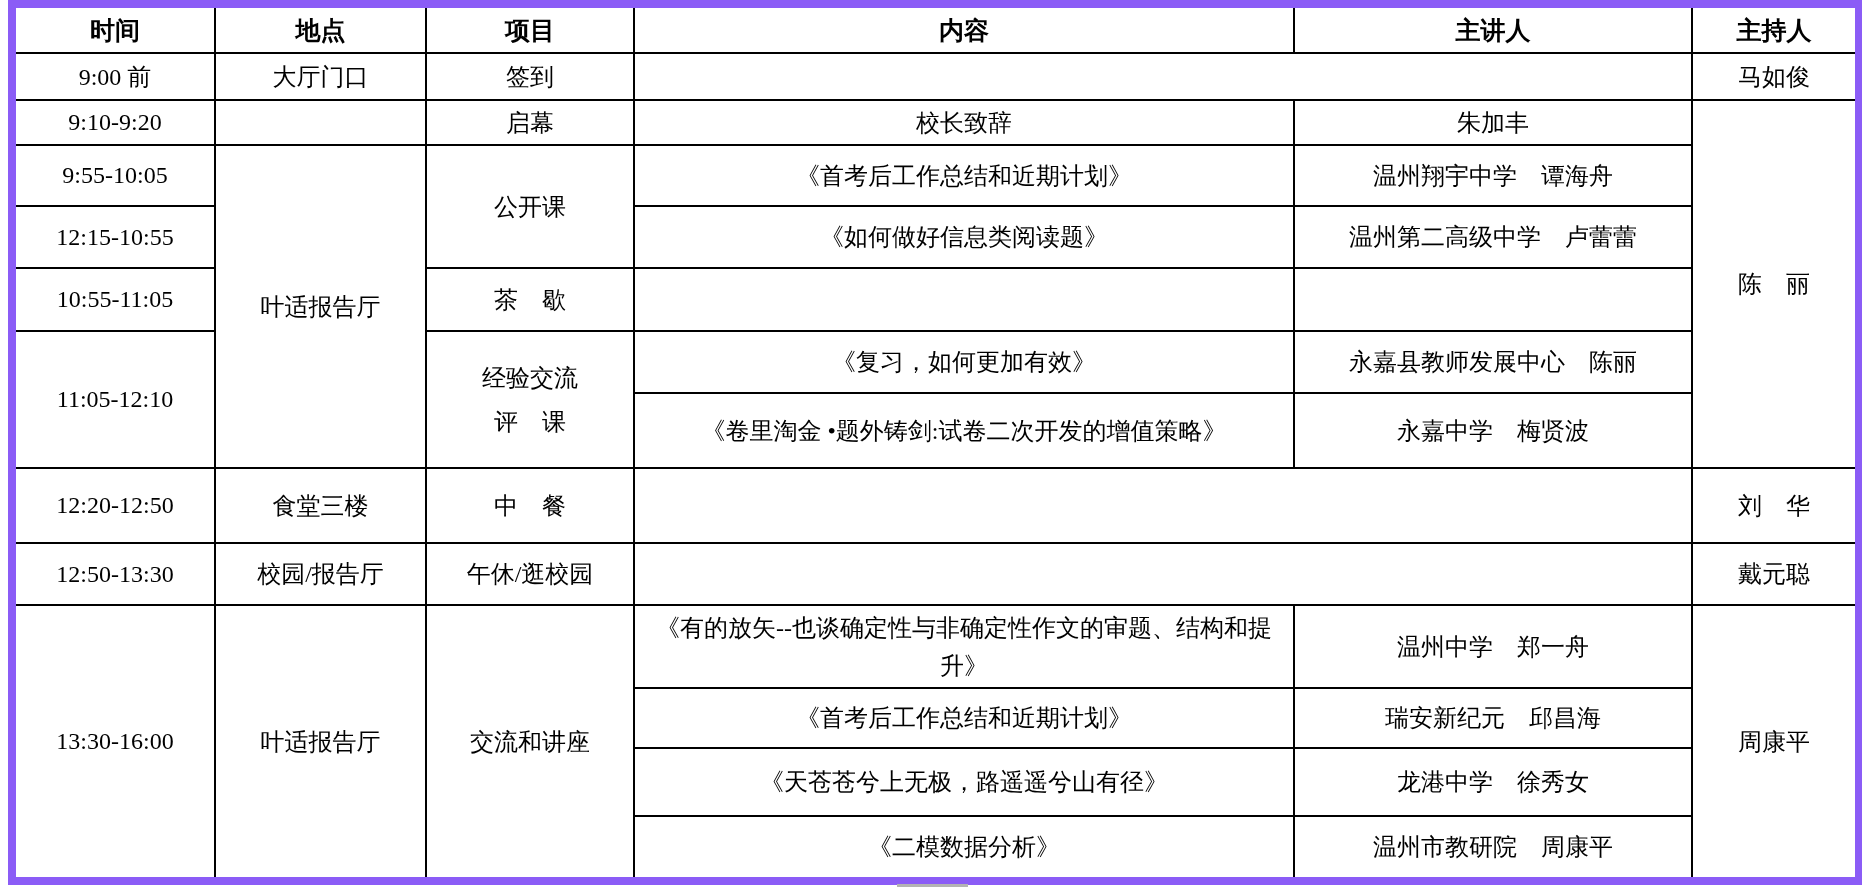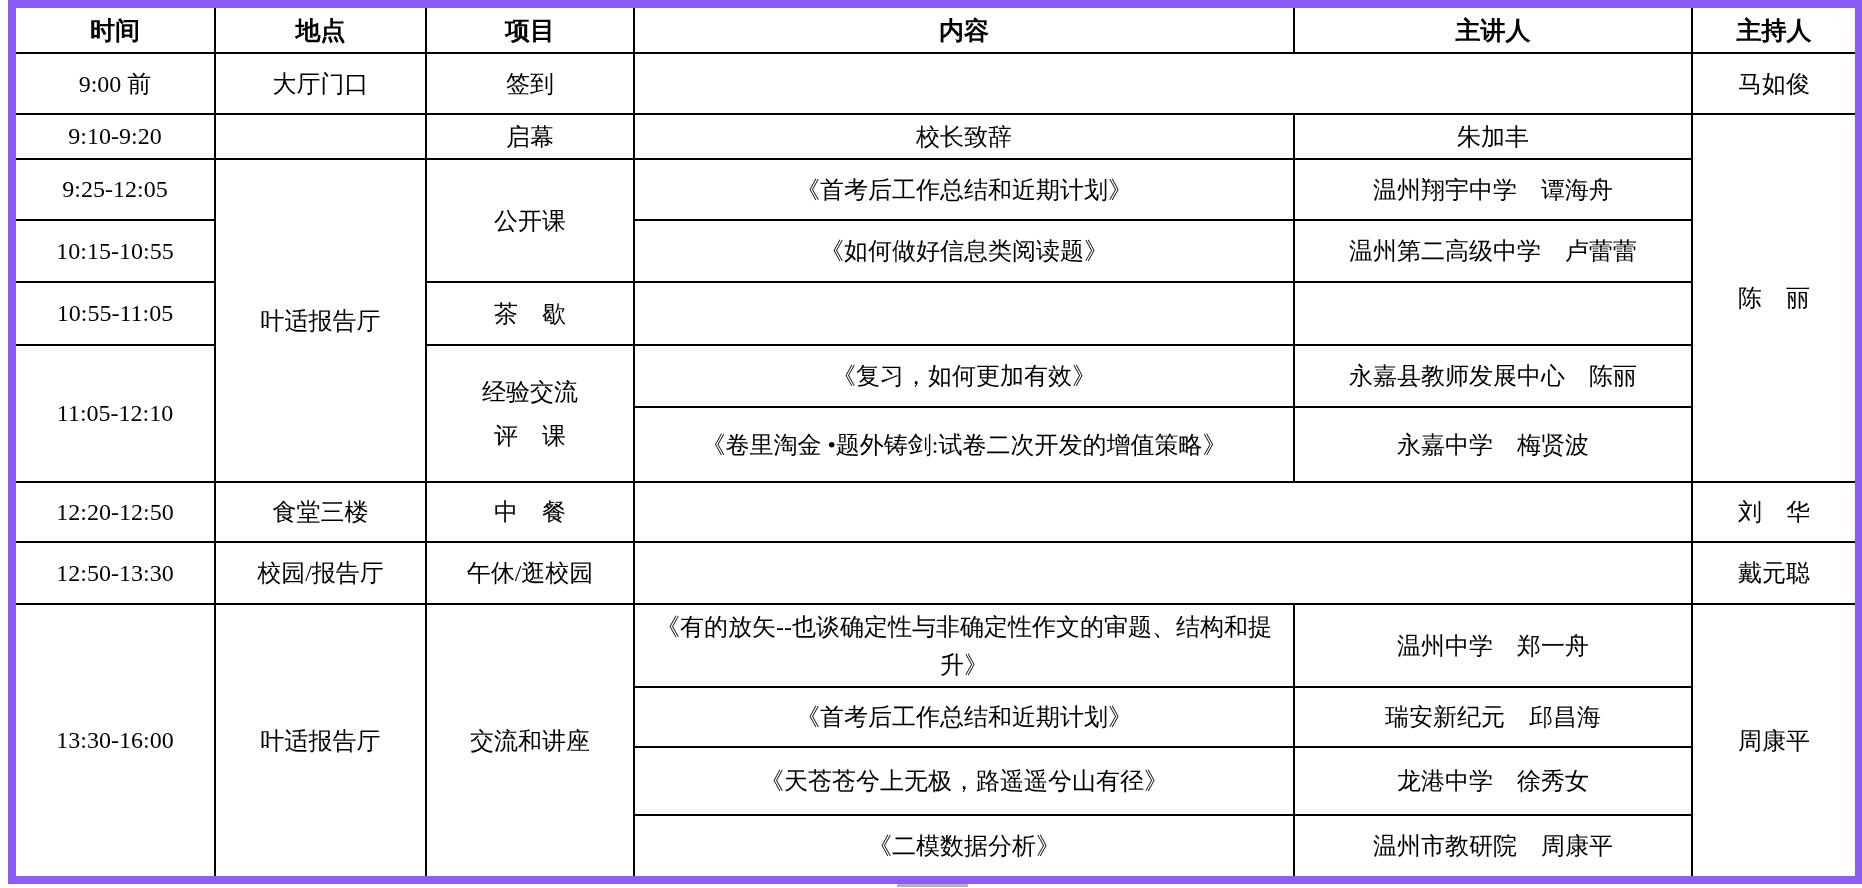--- a/index.html
+++ b/index.html
@@ -86,7 +86,7 @@
       <th>主持人</th>
     </tr>
 
-    <tr style="height:61px">
+    <tr style="height:47px">
       <td>9:00 前</td>
       <td>大厅门口</td>
       <td>签到</td>

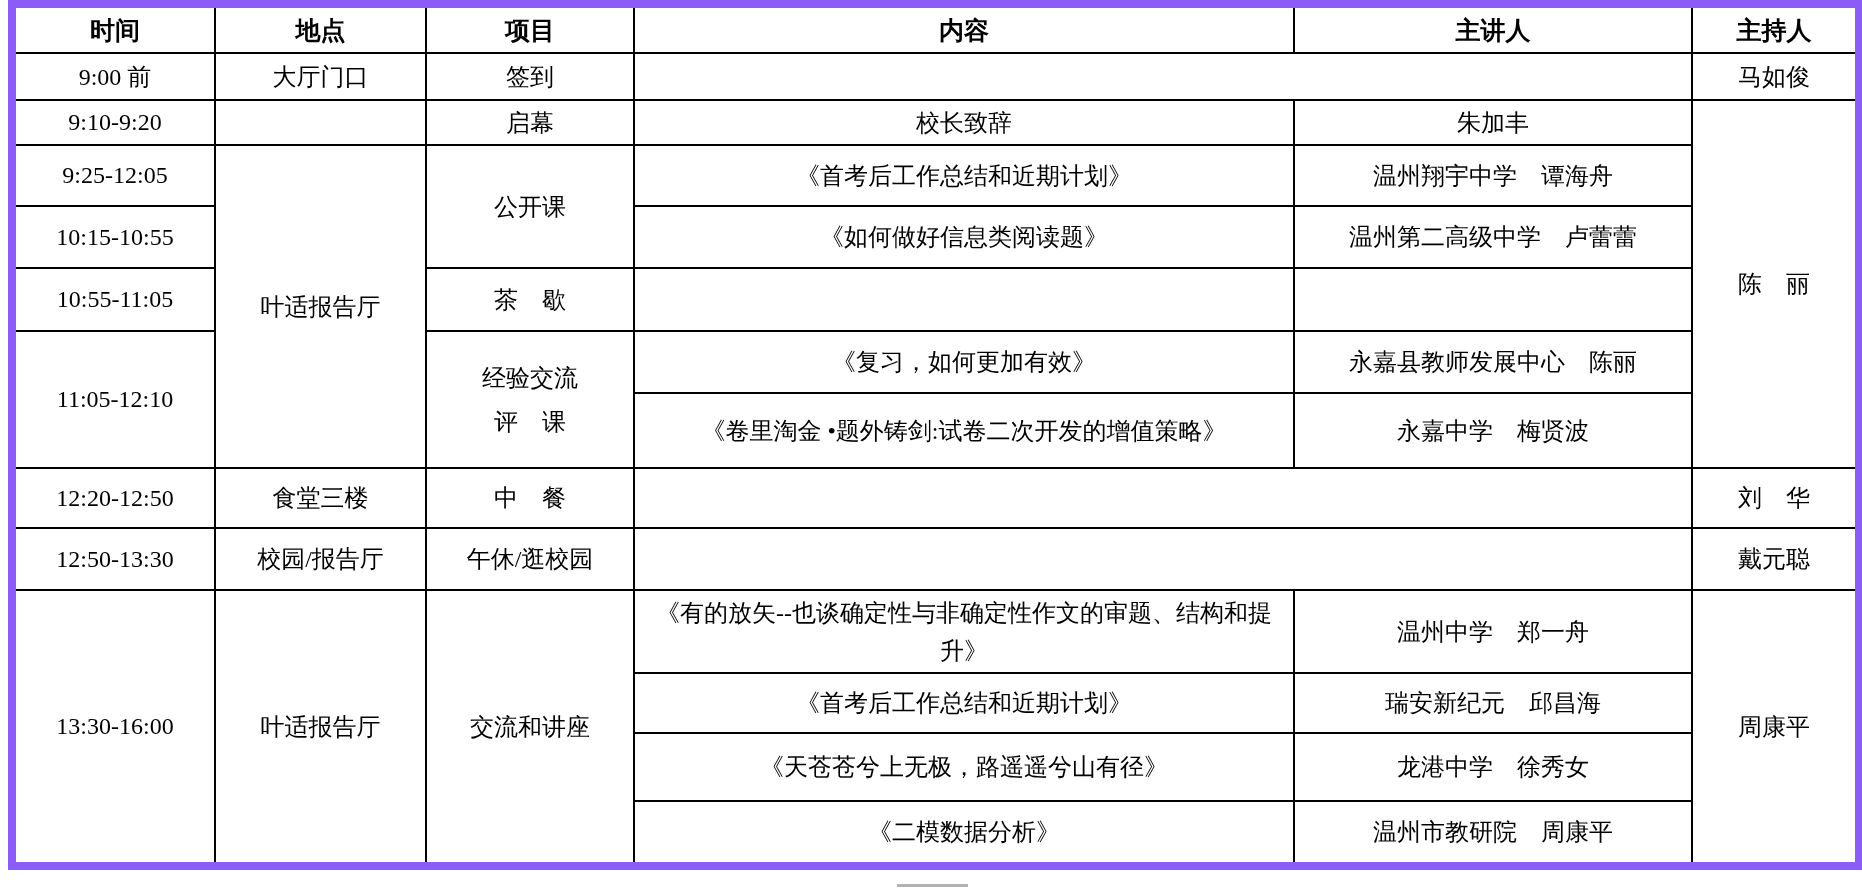--- a/index.html
+++ b/index.html
@@ -104,7 +104,7 @@
     </tr>
 
     <tr style="height:61px">
-      <td>9:25-12:05</td>
+      <td>9:55-10:05</td>
       <td rowspan="5">叶适报告厅</td>
       <td rowspan="2">公开课</td>
       <td class="left">《首考后工作总结和近期计划》</td>

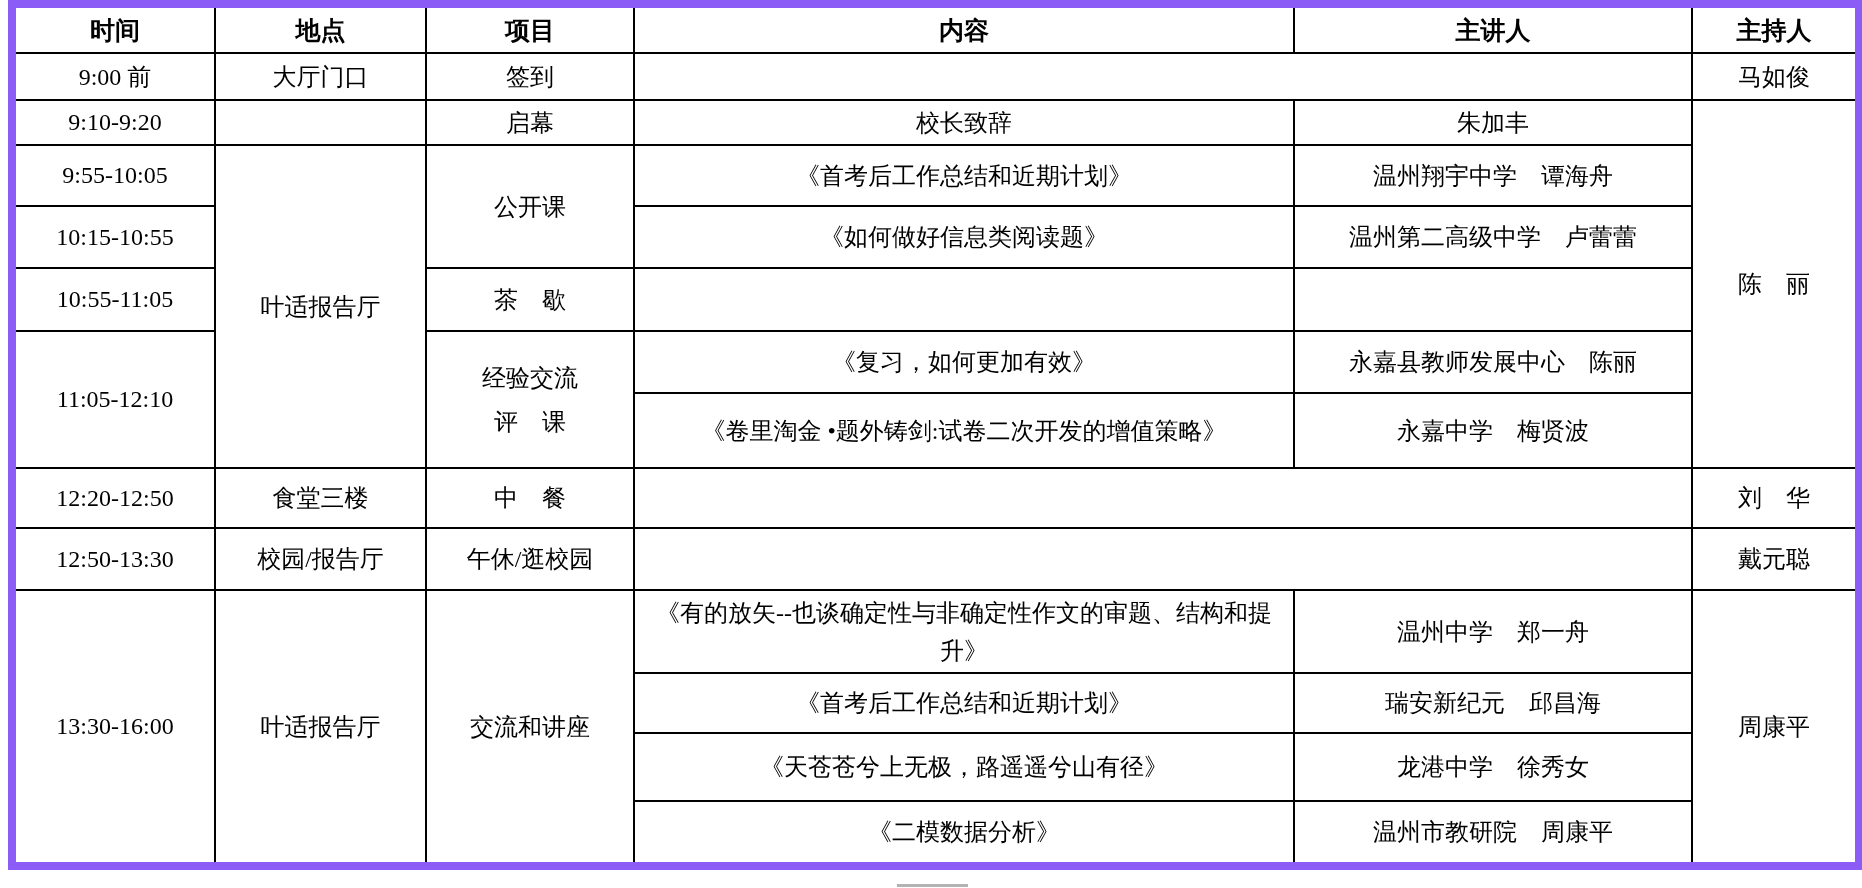--- a/index.html
+++ b/index.html
@@ -112,7 +112,7 @@
     </tr>
 
     <tr style="height:62px">
-      <td>10:15-10:55</td>
+      <td>12:15-10:55</td>
       <td class="left">《如何做好信息类阅读题》</td>
       <td class="left">温州第二高级中学　卢蕾蕾</td>
     </tr>

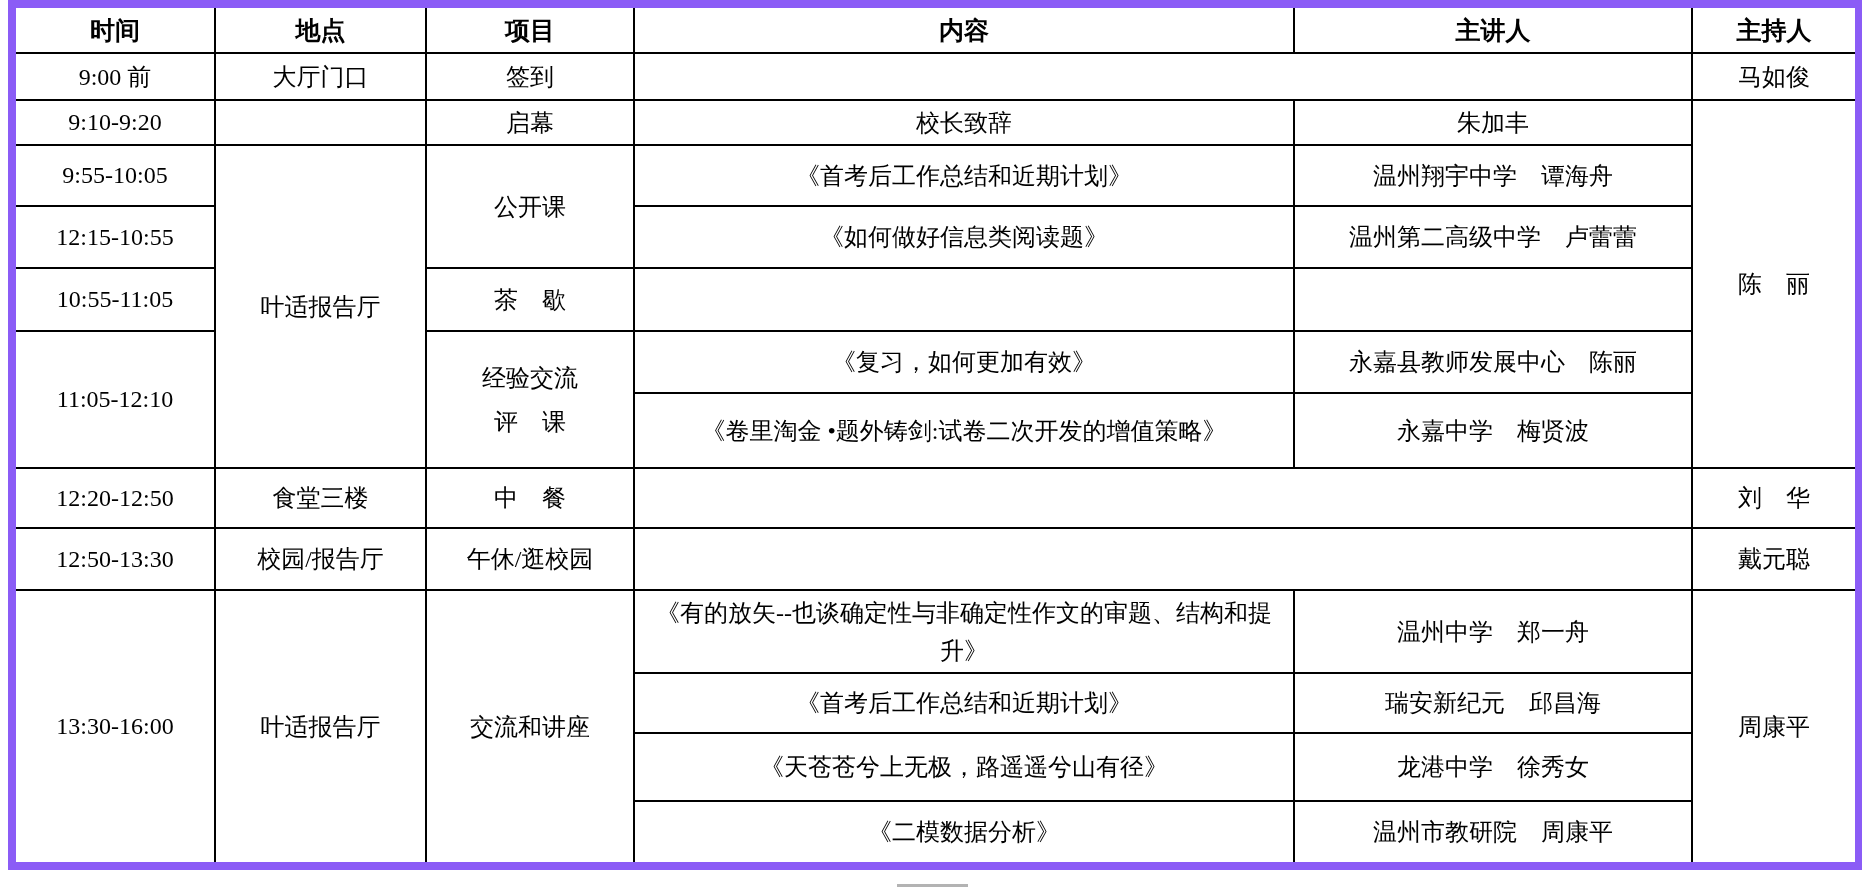--- a/index.html
+++ b/index.html
@@ -139,7 +139,7 @@
       <td class="left">永嘉中学　梅贤波</td>
     </tr>
 
-    <tr style="height:60px">
+    <tr style="height:75px">
       <td>12:20-12:50</td>
       <td>食堂三楼</td>
       <td>中　餐</td>

